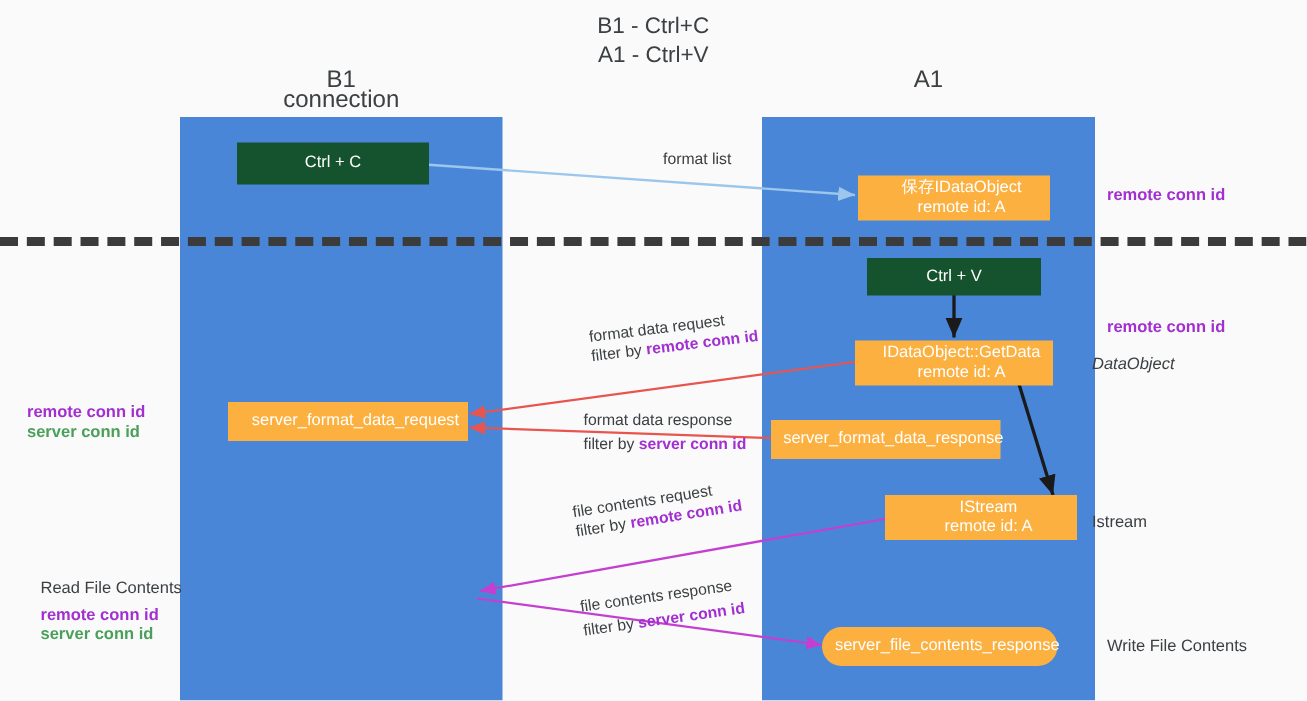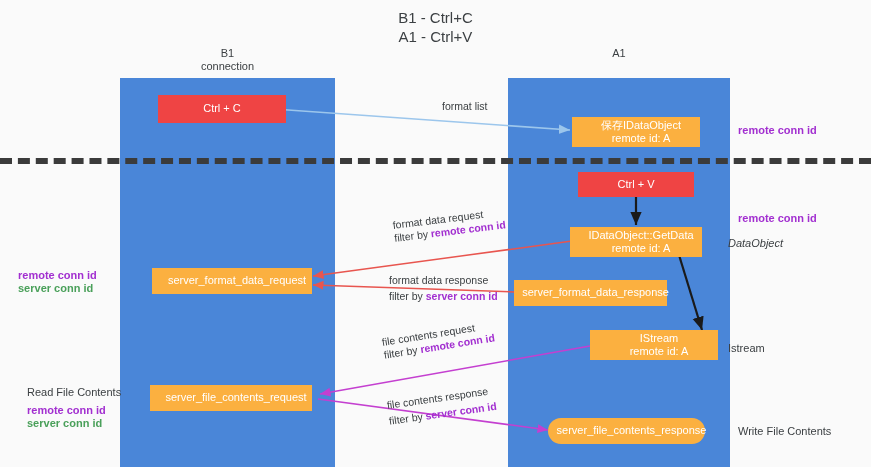--- a/index.html
+++ b/index.html
@@ -22,7 +22,7 @@
     position: absolute;
     text-align: center;
     color: #3c4043;
-    font-size: 11px;
+    font-size: 16px;
     line-height: 13px;
   }
   .col-head .l2 { display: block; }

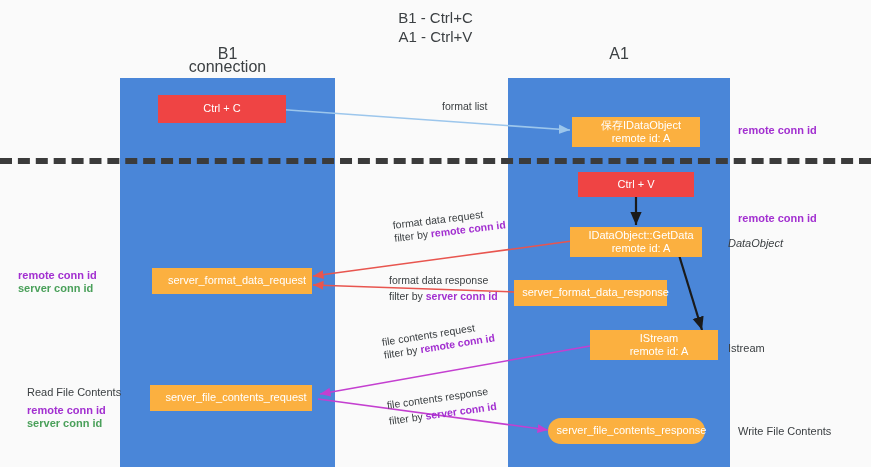--- a/index.html
+++ b/index.html
@@ -54,7 +54,7 @@
     line-height: 13.5px;
     padding: 2px 4px;
   }
-  .node.green { background: #ef4444; }
+  .node.green { background: #14532d; }
   .node.orange { background: #fbb040; padding-left: 14px; }
 
   .side-label {

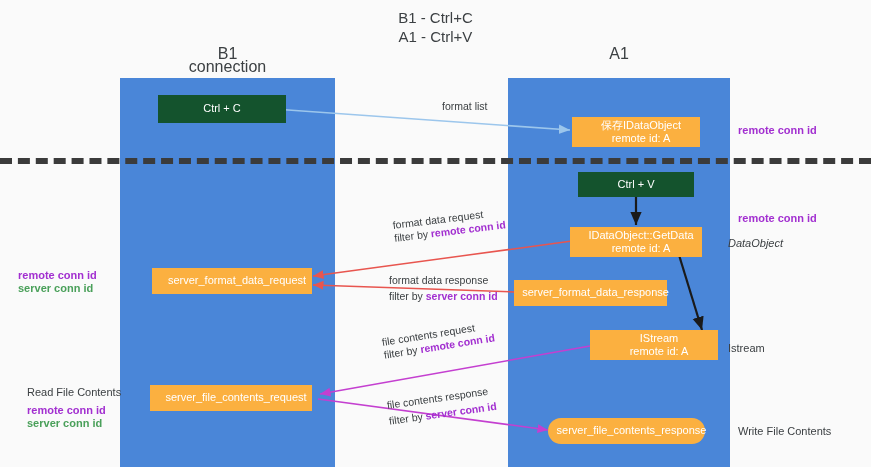--- a/index.html
+++ b/index.html
@@ -136,7 +136,6 @@
 
   <div class="node orange" style="left:152px; top:268px; width:160px; height:26px;">server_format_data_request</div>
 
-  <div class="node orange" style="left:150px; top:385px; width:162px; height:26px;">server_file_contents_request</div>
 
   <div class="node orange" style="left:572px; top:117px; width:128px; height:30px; flex-direction:column;">
     <span>保存IDataObject</span>

